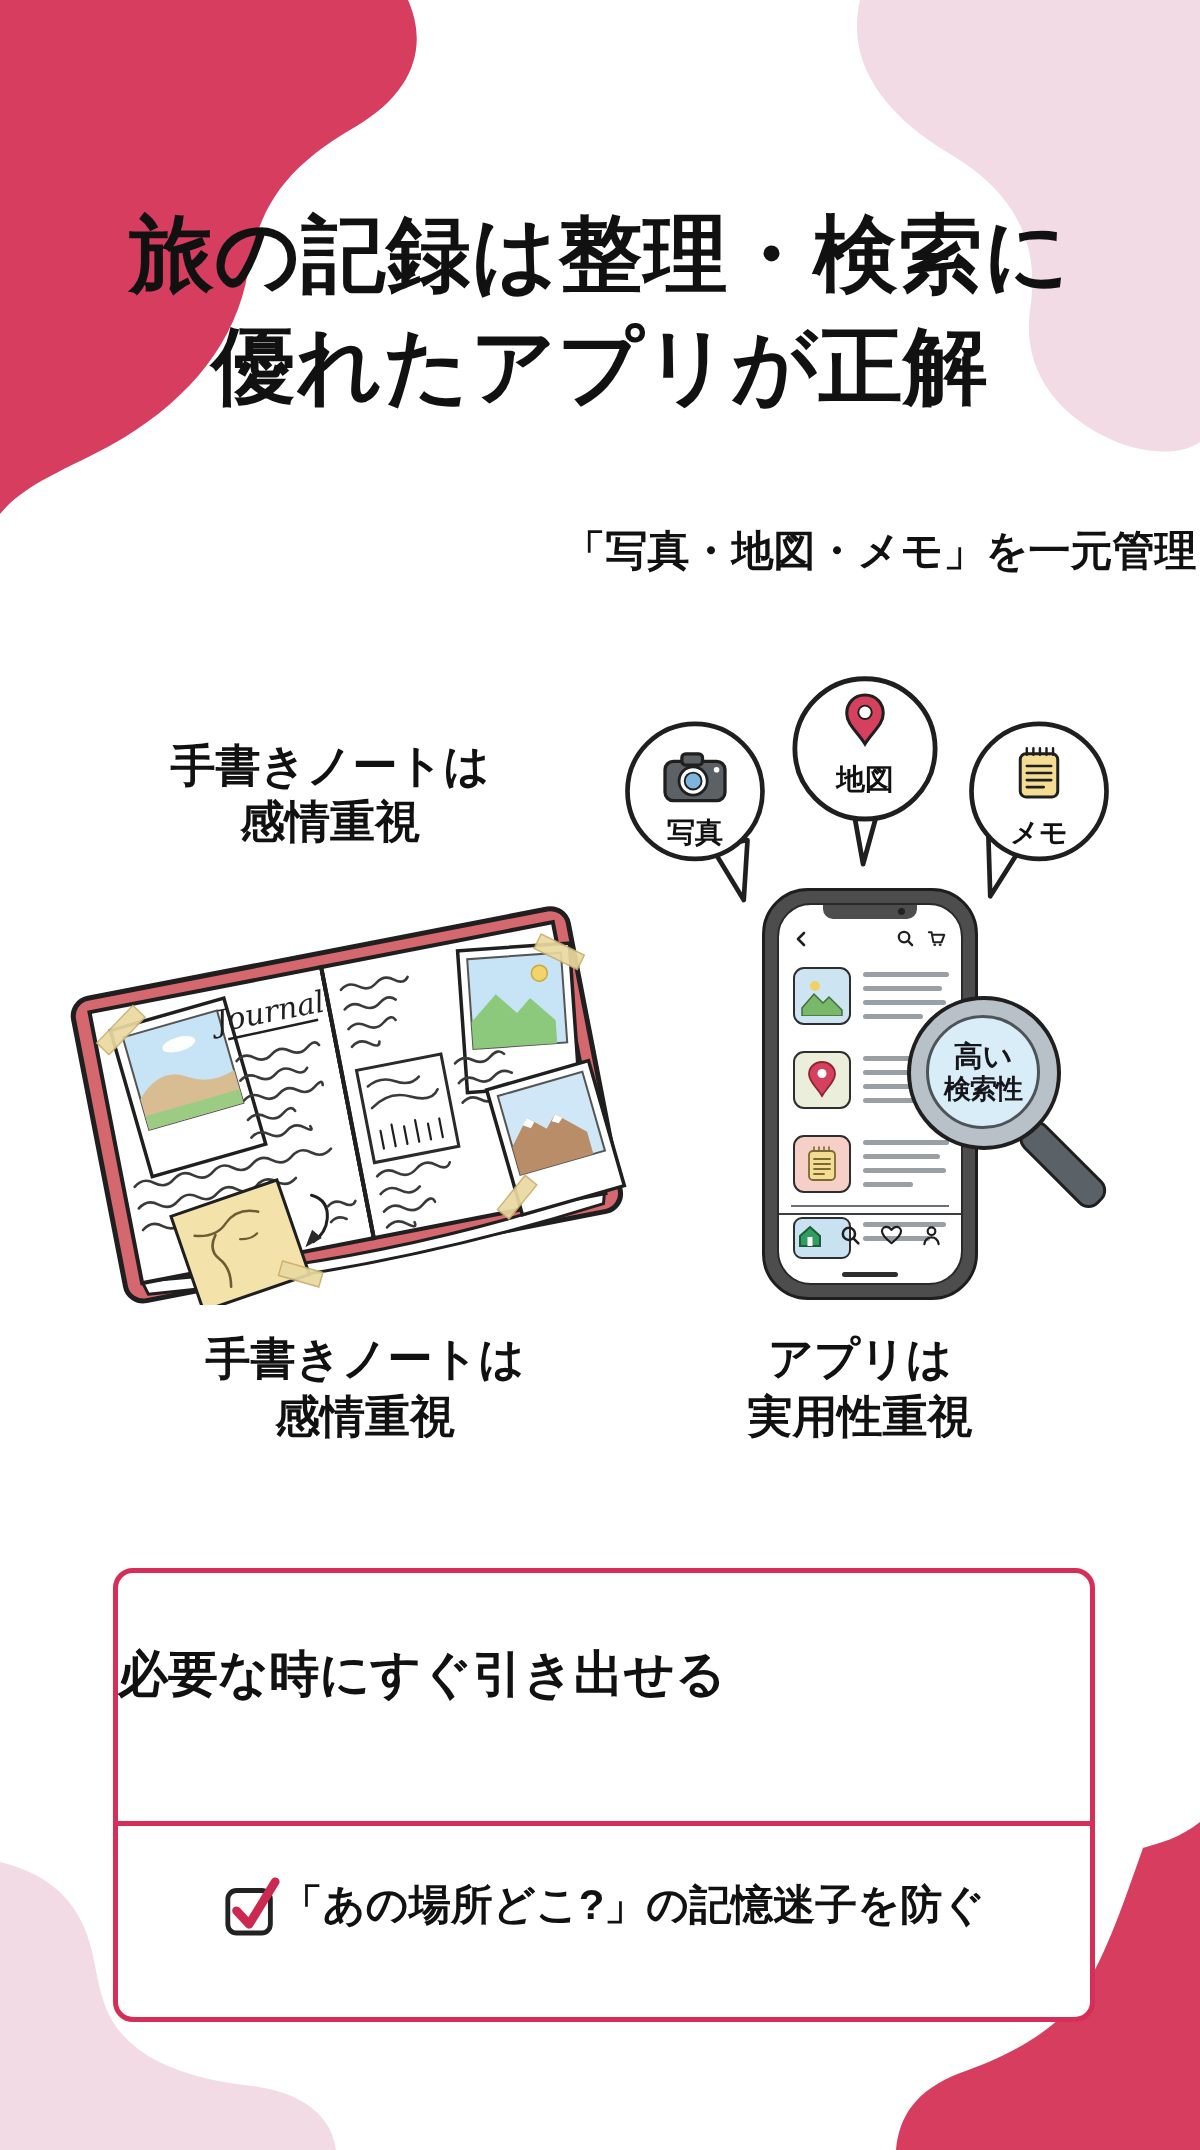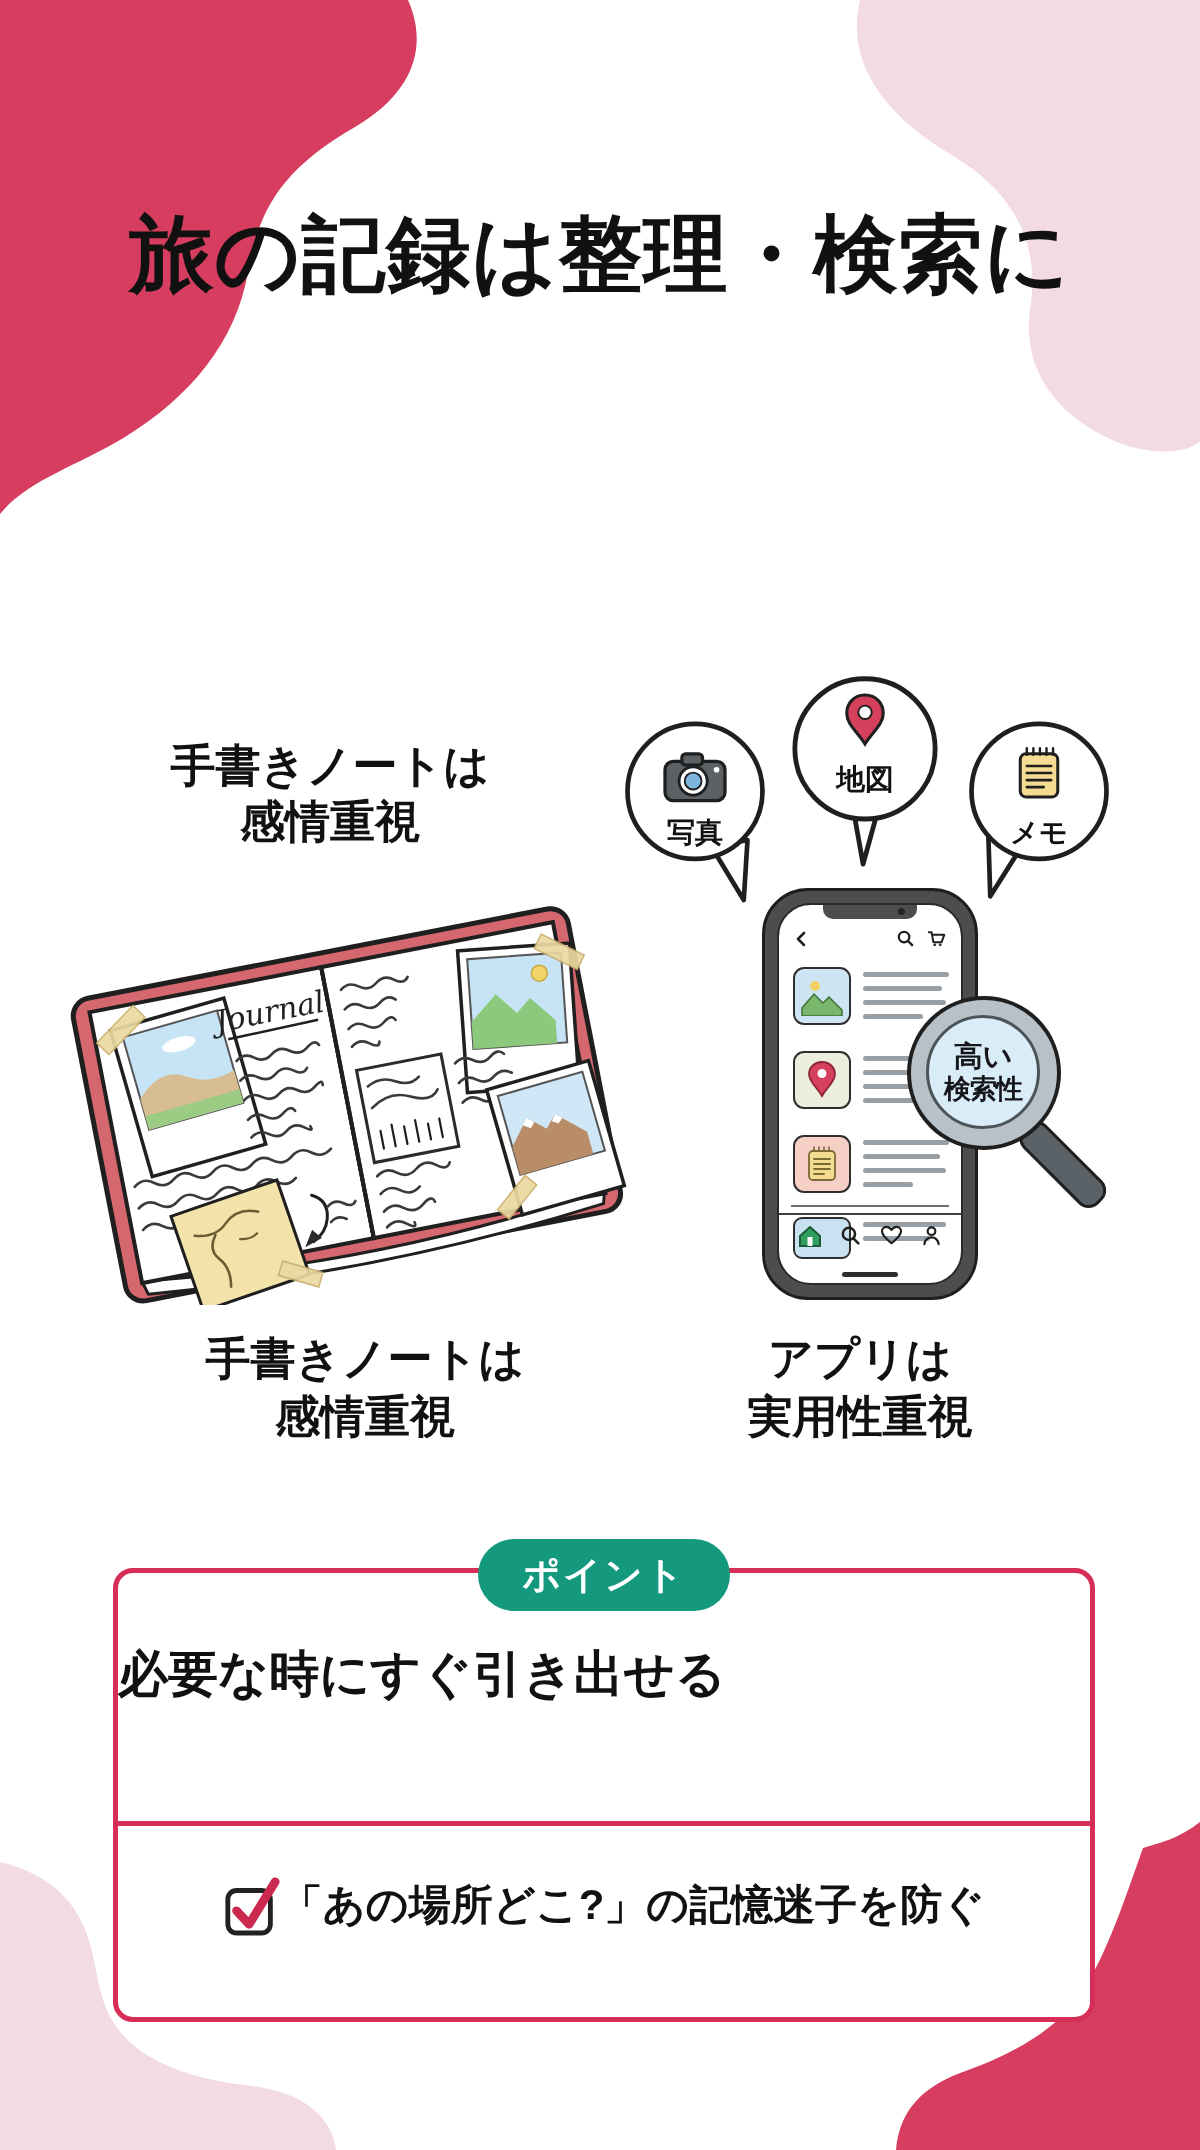--- a/index.html
+++ b/index.html
@@ -74,6 +74,7 @@
 
   <div class="abs title">
     <div>旅の記録は整理・検索に</div>
+    <div>優れたアプリが正解</div>
   </div>
 
   <div class="abs subtitle">

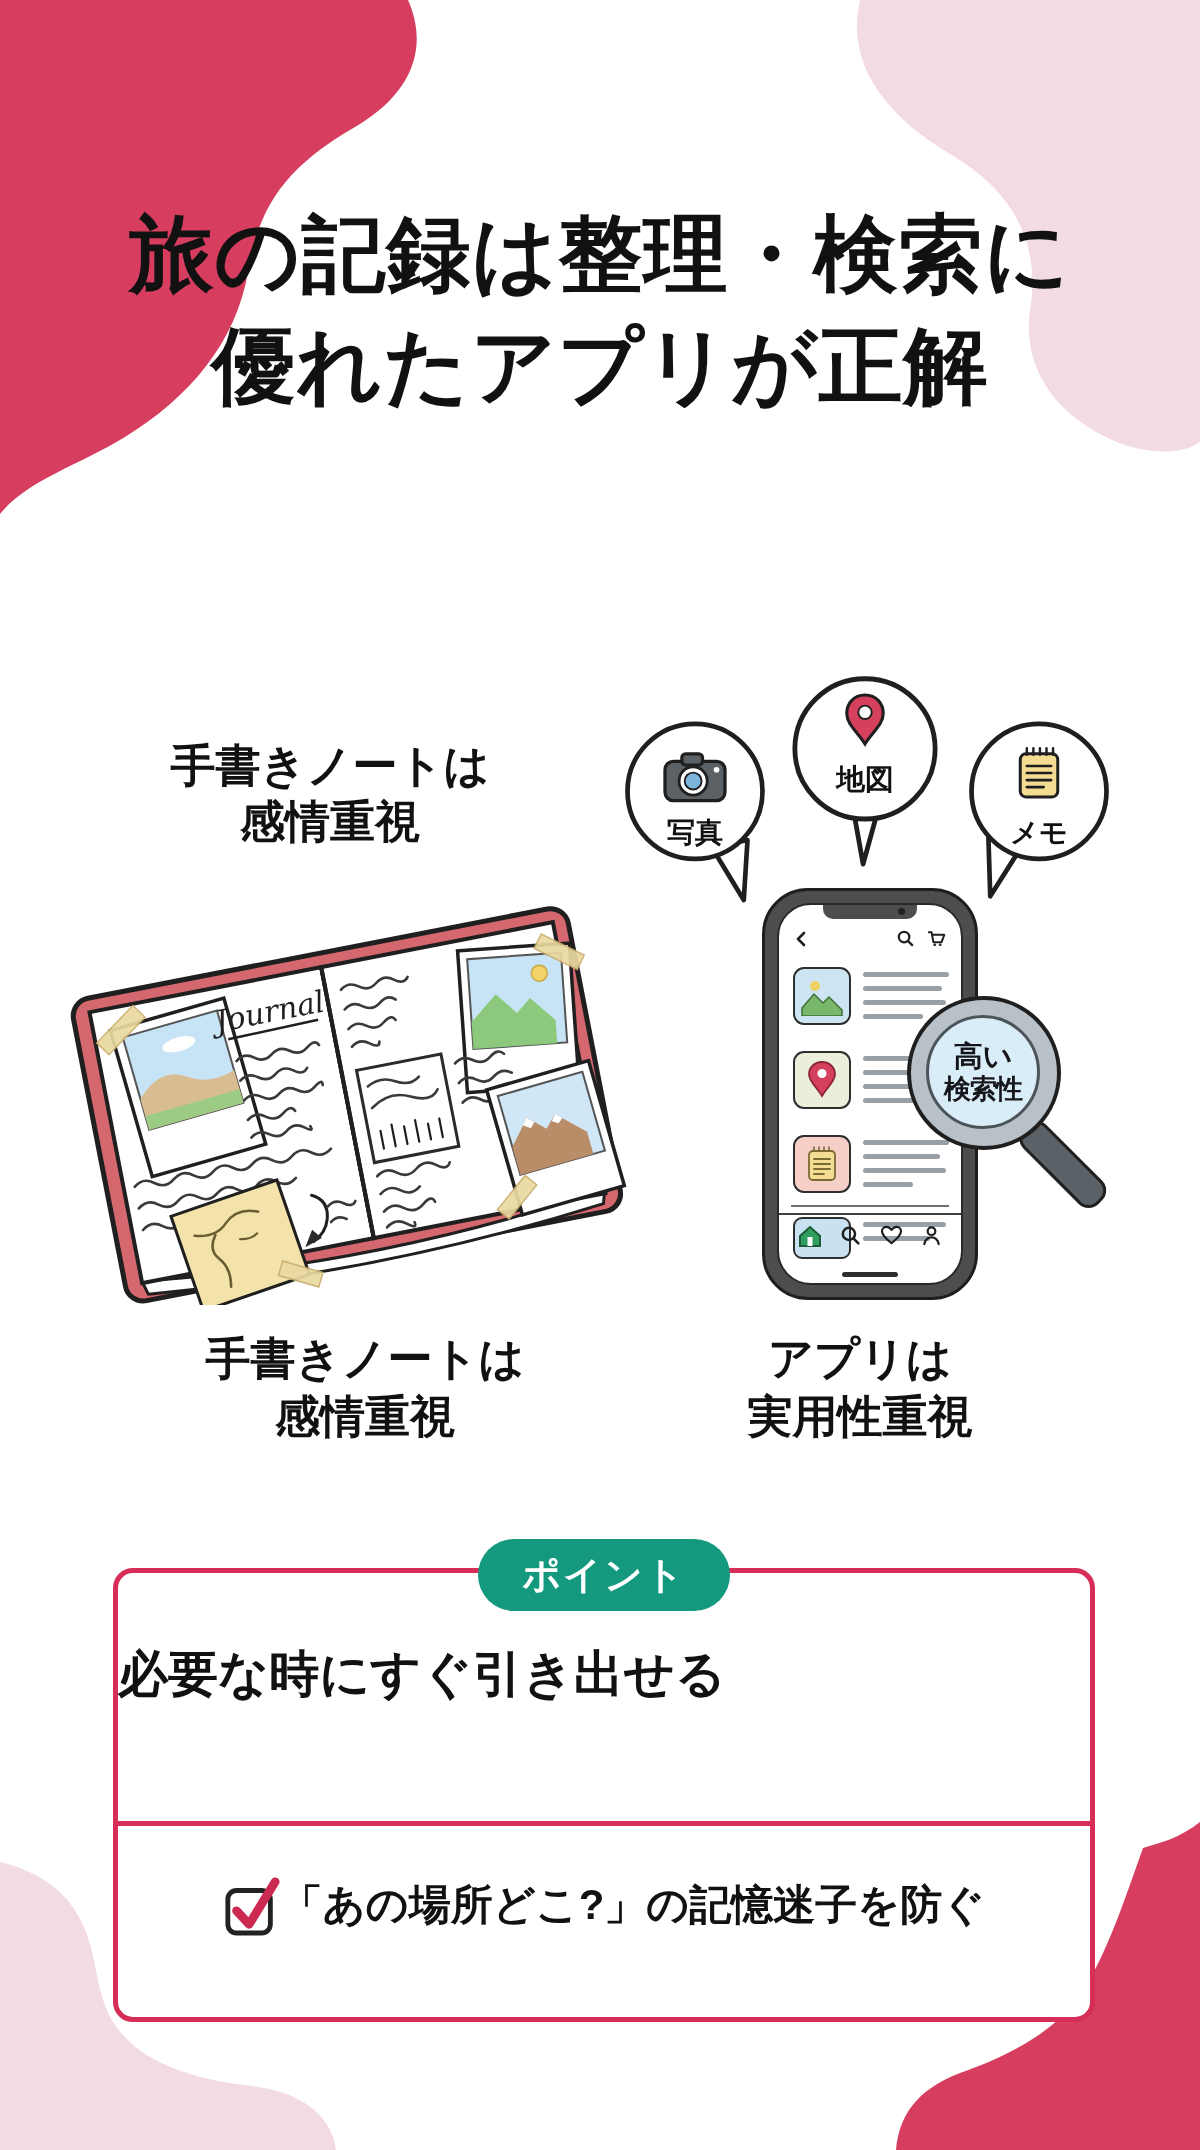--- a/index.html
+++ b/index.html
@@ -78,6 +78,7 @@
   </div>
 
   <div class="abs subtitle">
+    <div>「写真・地図・メモ」を一元管理</div>
   </div>
 
   <div class="abs side-label label-left-top">

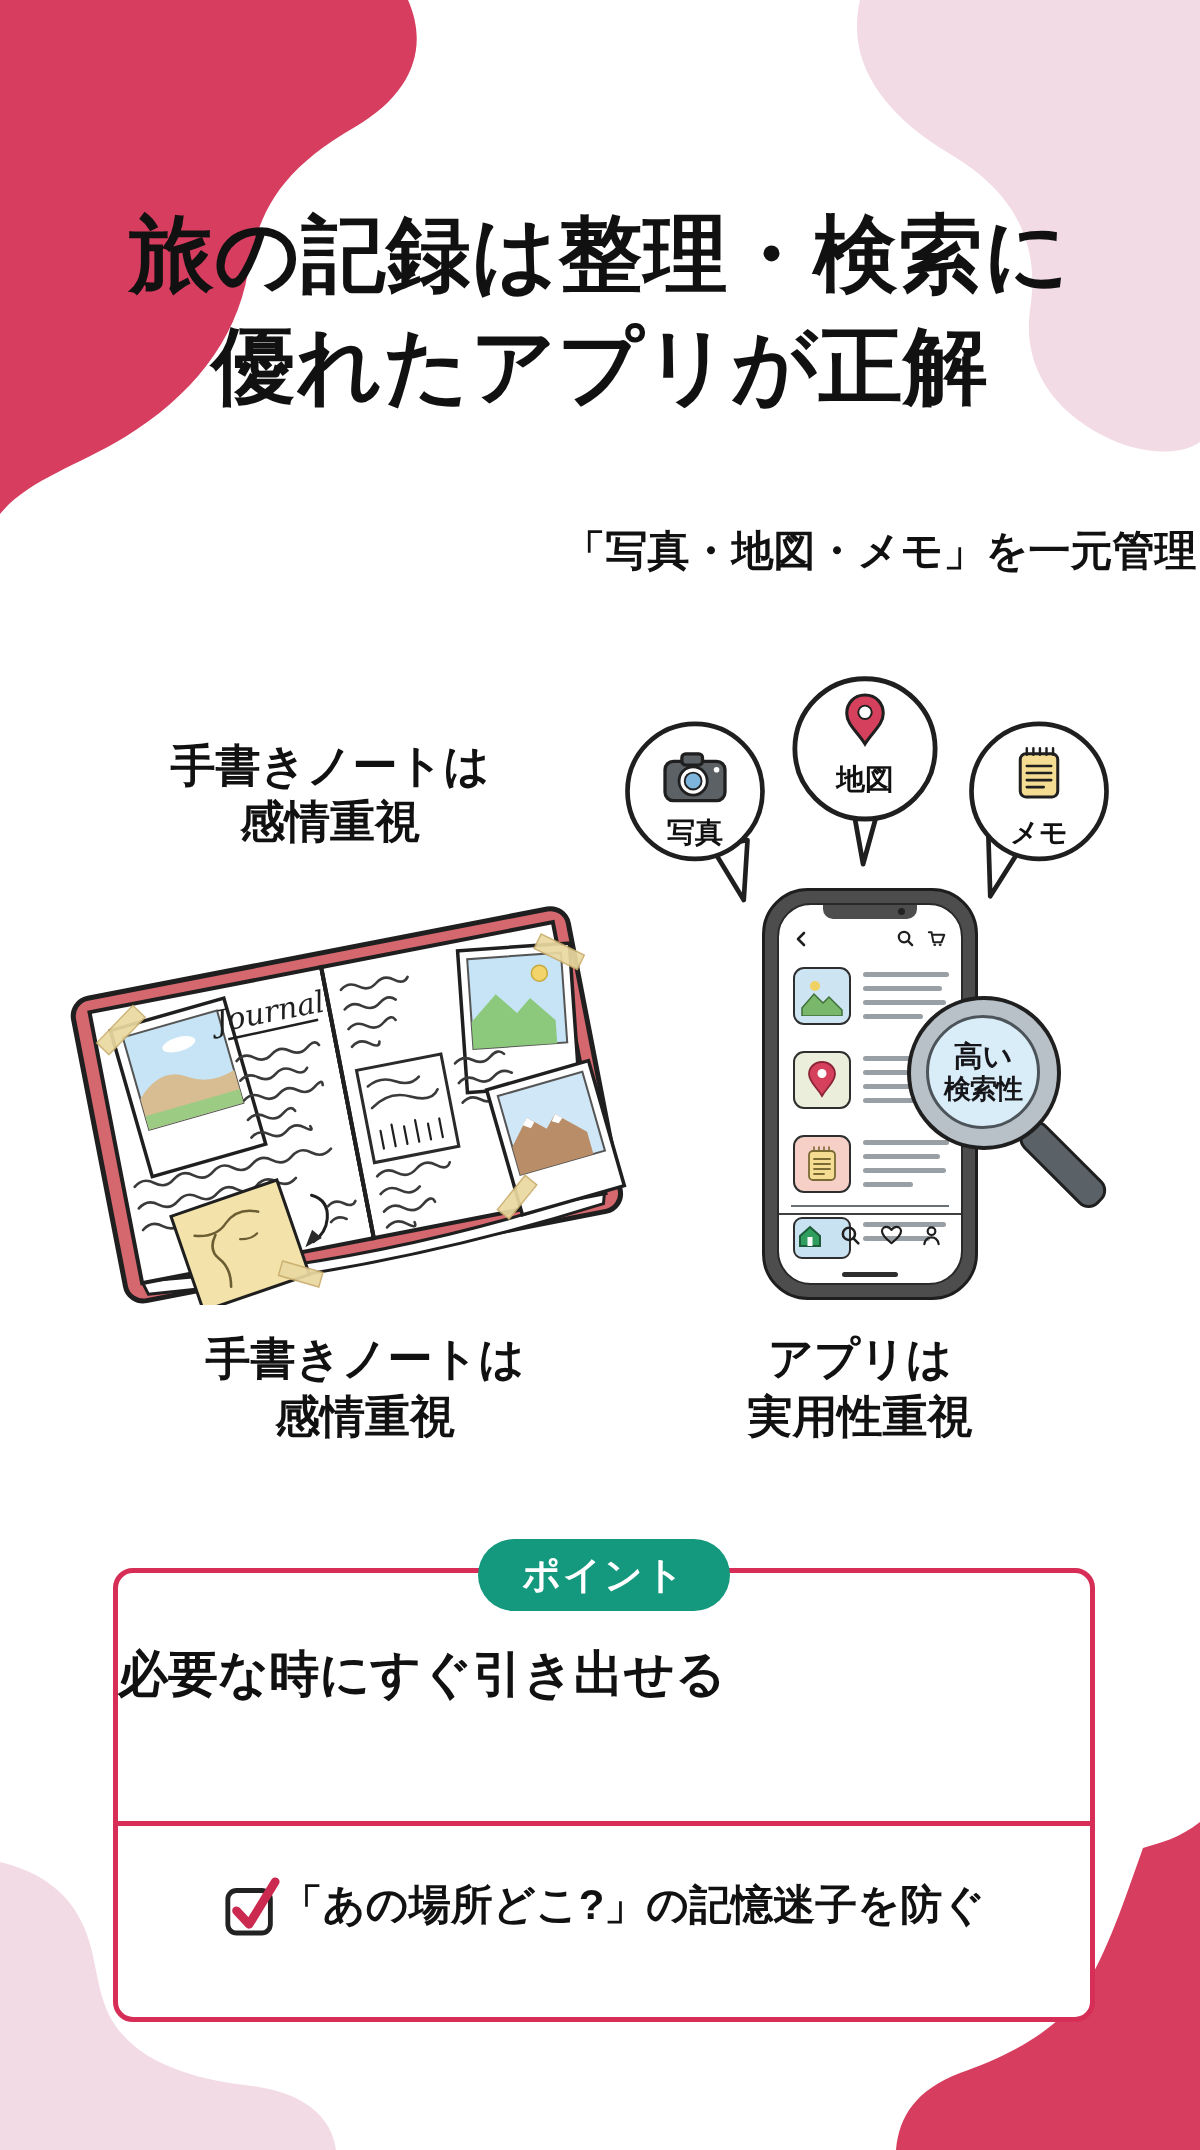--- a/index.html
+++ b/index.html
@@ -320,7 +320,6 @@
   </div>
 
   <div class="abs pointbox">
-    <div class="badge">ポイント</div>
     <div class="point-text">
       <div>必要な時にすぐ引き出せる</div>
     </div>

